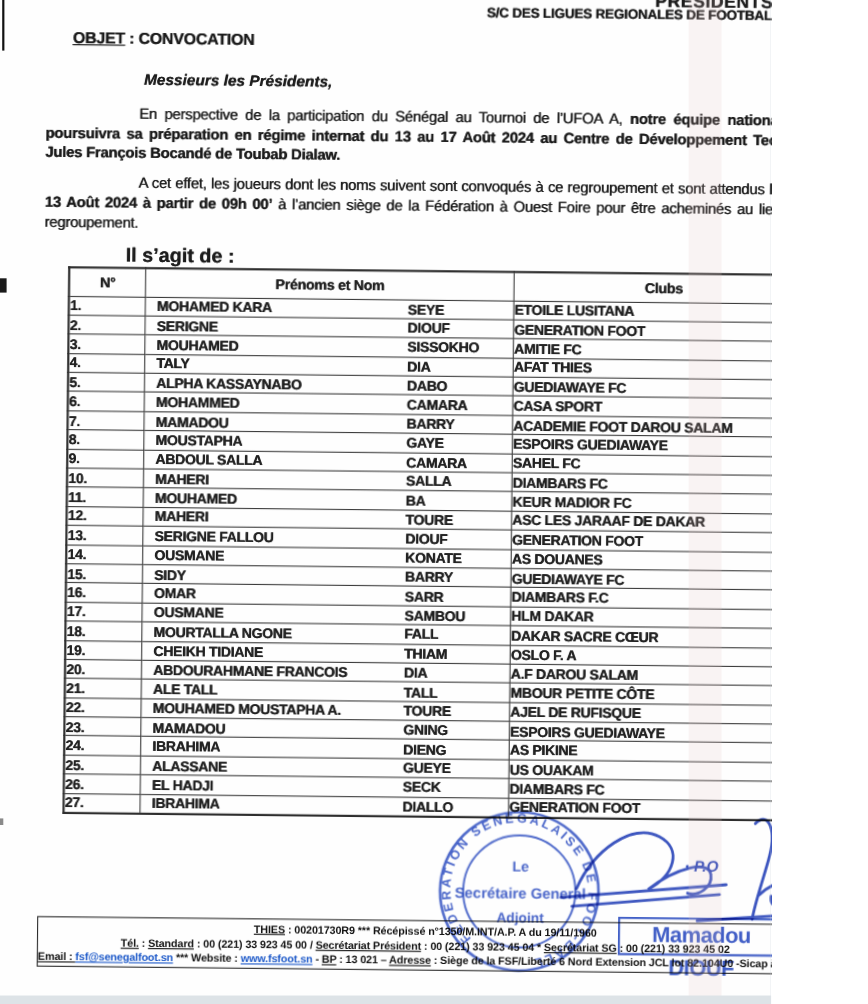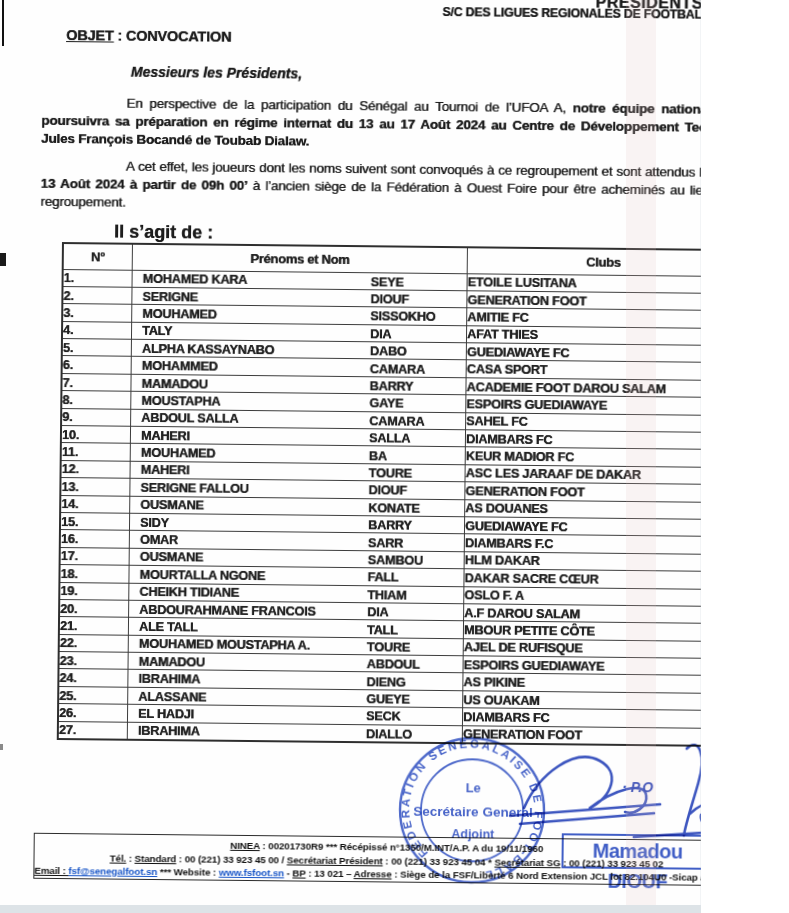--- a/index.html
+++ b/index.html
@@ -214,7 +214,7 @@
 
           <tr class="row">
             <td class="c-num">23.</td>
-            <td class="c-name"><span class="fn">MAMADOU</span><span class="ln">ABDOUL</span></td>
+            <td class="c-name"><span class="fn">MAMADOU</span><span class="ln">GNING</span></td>
             <td class="c-club">ESPOIRS GUEDIAWAYE</td>
           </tr>
 

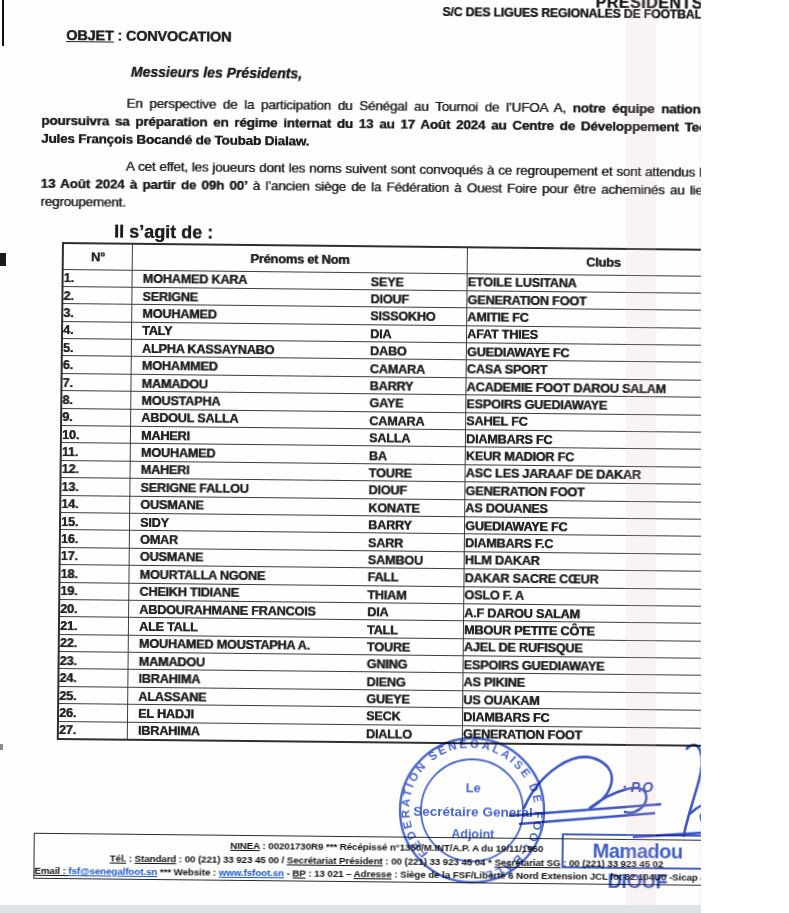--- a/index.html
+++ b/index.html
@@ -245,7 +245,7 @@
     </table>
 
     <div class="abs footerbox">
-      <span class="rich"><span class="b u">NINEA</span><span class="b"> : 00201730R9    *** </span><span class="b">Récépissé n°1350/M.INT/A.P. A du 19/11/1960</span></span>
+      <span class="rich"><span class="b u">THIES</span><span class="b"> : 00201730R9    *** </span><span class="b">Récépissé n°1350/M.INT/A.P. A du 19/11/1960</span></span>
       <span class="rich"><span class="b u">Tél.</span><span class="b"> : </span><span class="b u">Standard</span><span class="b"> : 00 (221) 33 923 45 00 / </span><span class="b u">Secrétariat Président</span><span class="b"> : 00 (221) 33 923 45 04  *  </span><span class="b u">Secrétariat SG</span><span class="b"> : 00 (221) 33 923 45 02</span></span>
       <span class="rich"><span class="b u">Email : </span><span class="b u link">fsf@senegalfoot.sn</span><span class="b">   *** Website : </span><span class="b u link">www.fsfoot.sn</span><span class="b"> - </span><span class="b u">BP</span><span class="b"> :  13 021 – </span><span class="b u">Adresse</span><span class="b"> : Siège de la FSF/Liberté 6 Nord Extension JCL lot 82.104U0 -Sicap à Dakar (Sénégal)</span></span>
     </div>

